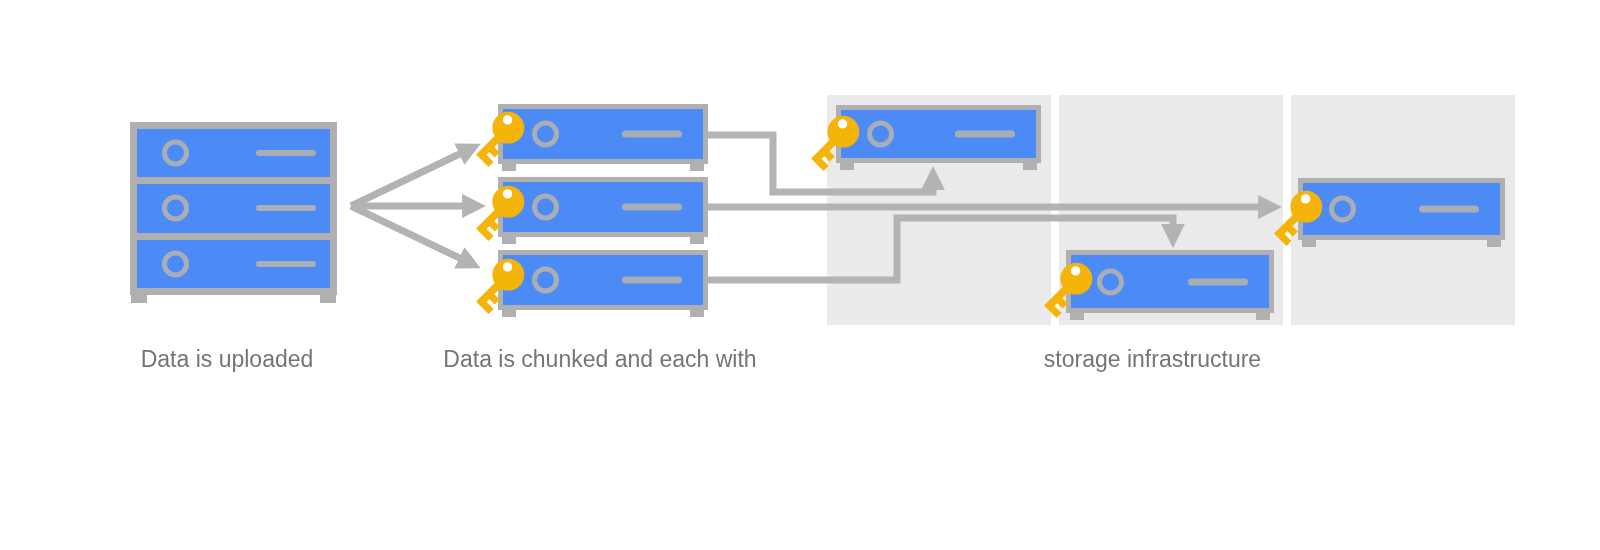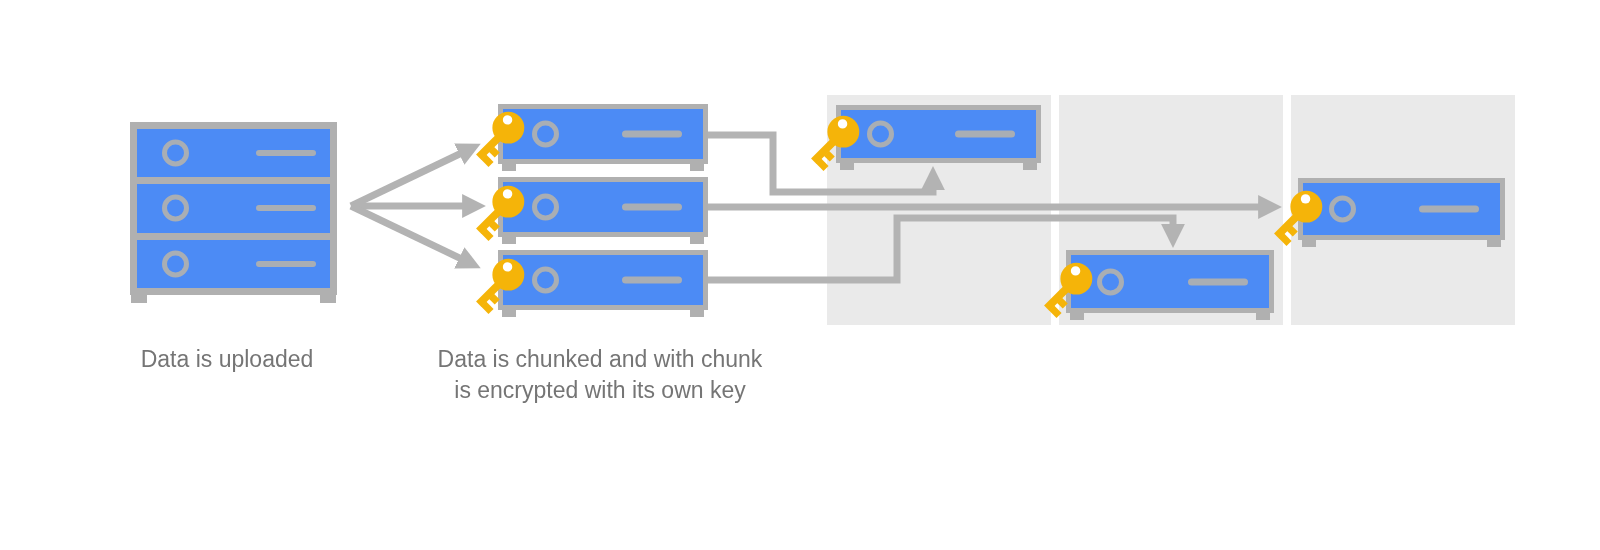--- a/index.html
+++ b/index.html
@@ -177,7 +177,7 @@
     <div>Data is uploaded</div>
   </div>
   <div class="caption cap2">
-    <div>Data is chunked and with chunk</div>
+    <div>Data is chunked and each with</div>
     <div>is encrypted with its own key</div>
   </div>
   <div class="caption cap3">

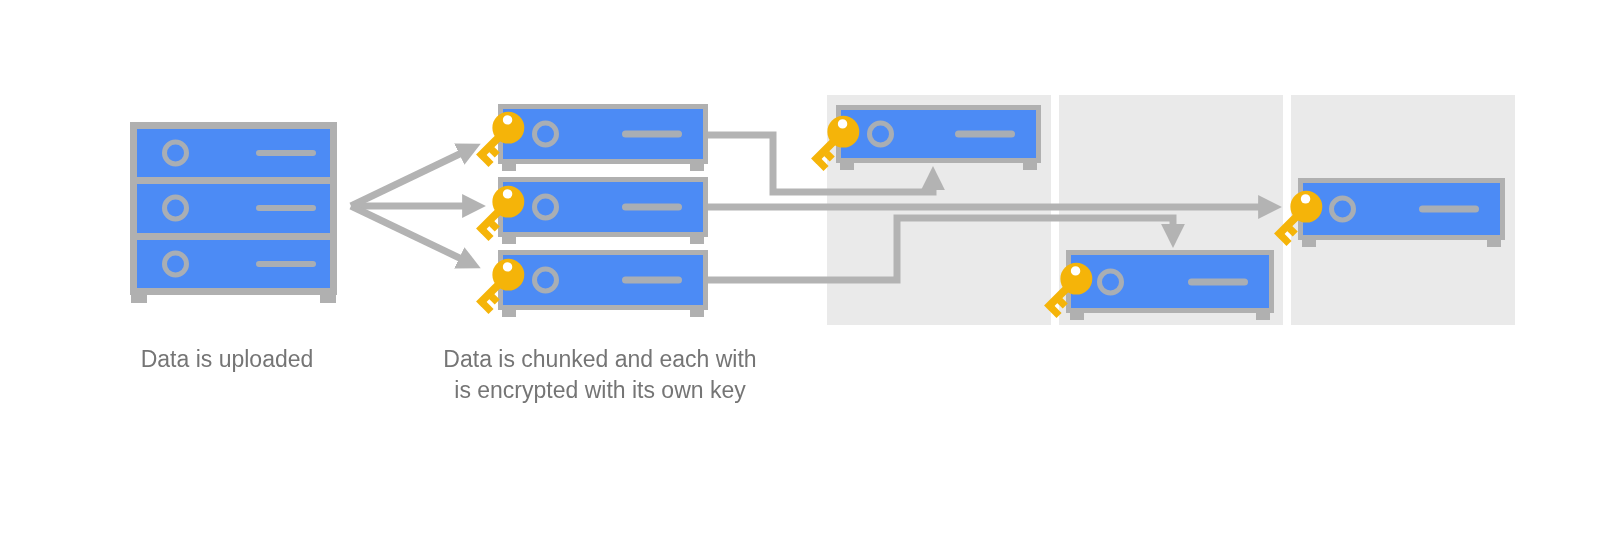--- a/index.html
+++ b/index.html
@@ -181,6 +181,7 @@
     <div>is encrypted with its own key</div>
   </div>
   <div class="caption cap3">
+    <div>storage infrastructure</div>
   </div>
 
 </div>

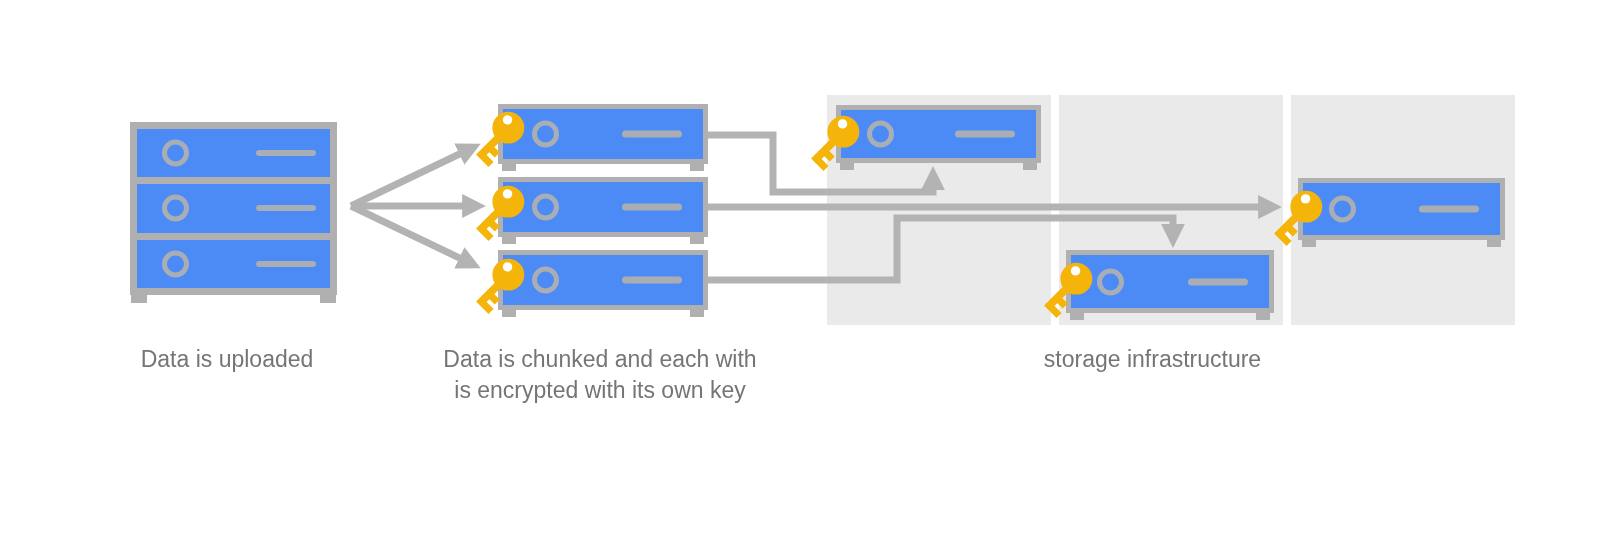--- a/index.html
+++ b/index.html
@@ -178,7 +178,6 @@
   </div>
   <div class="caption cap2">
     <div>Data is chunked and each with</div>
-    <div>is encrypted with its own key</div>
   </div>
   <div class="caption cap3">
     <div>storage infrastructure</div>

